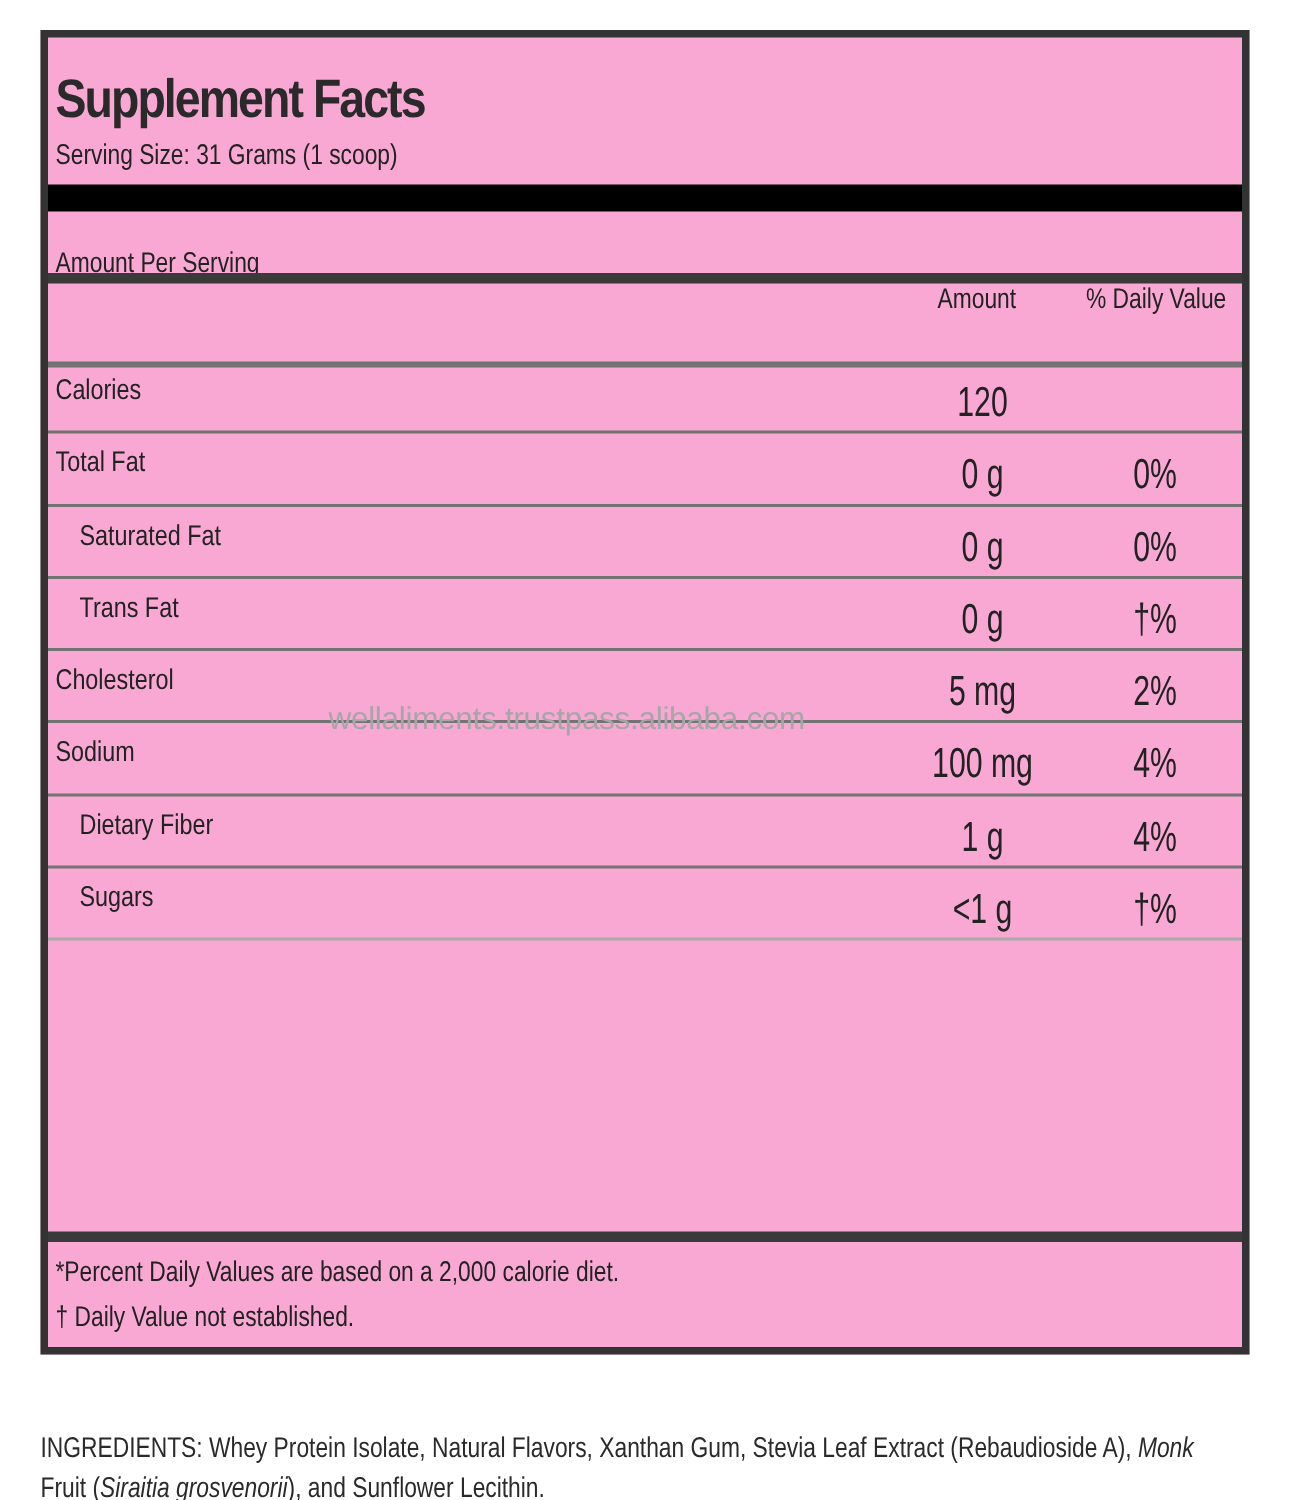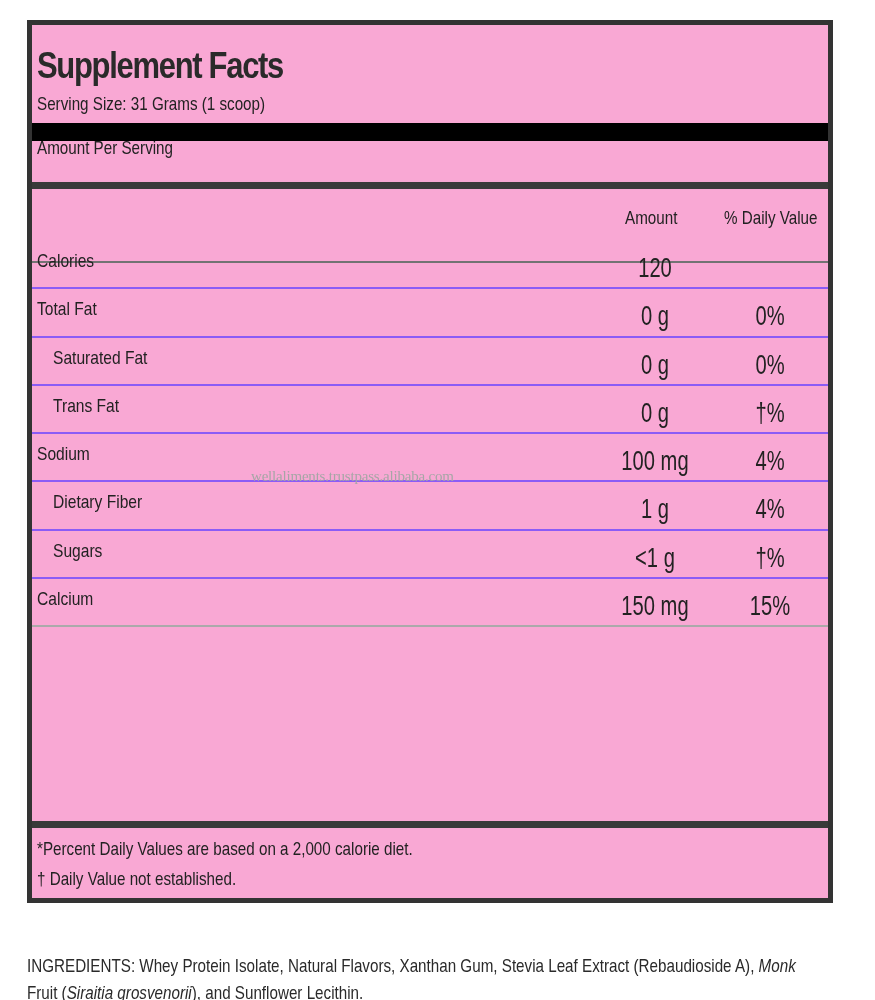--- a/index.html
+++ b/index.html
@@ -19,7 +19,7 @@
     transform-origin: left top; color: #222; white-space: nowrap;
   }
   .black-bar { position: absolute; left: 0; top: 98px; width: 100%; height: 18px; background: #000; }
-  .aps { position: absolute; left: 0; top: 104px; width: 100%; height: 41px; }
+  .aps { position: absolute; left: 0; top: 132px; width: 100%; height: 41px; }
   .aps span {
     position: absolute; left: 5px; top: 8px; font-size: 19px; transform: scaleX(0.8);
     transform-origin: left top; white-space: nowrap;

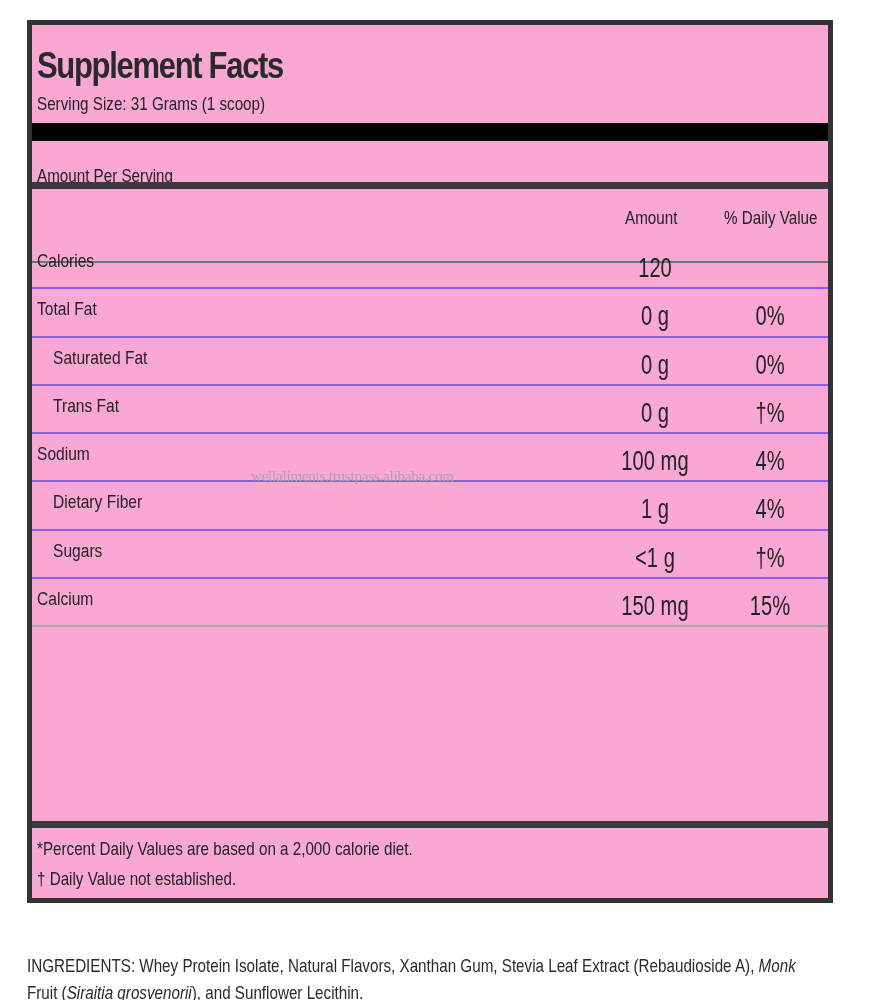--- a/index.html
+++ b/index.html
@@ -25,7 +25,7 @@
     transform-origin: left top; white-space: nowrap;
   }
   .thick-gray { position: absolute; left: 0; width: 100%; height: 7px; background: #3a3a3a; }
-  .col-head { position: absolute; left: 0; top: 170px; width: 100%; height: 68px; border-bottom: 2px solid #737373; box-sizing: border-box; }
+  .col-head { position: absolute; left: 0; top: 152px; width: 100%; height: 68px; border-bottom: 4px solid #737373; box-sizing: border-box; }
   .col-head .amt, .col-head .dv {
     position: absolute; top: 12px; font-size: 19px; transform: scaleX(0.8); white-space: nowrap;
   }

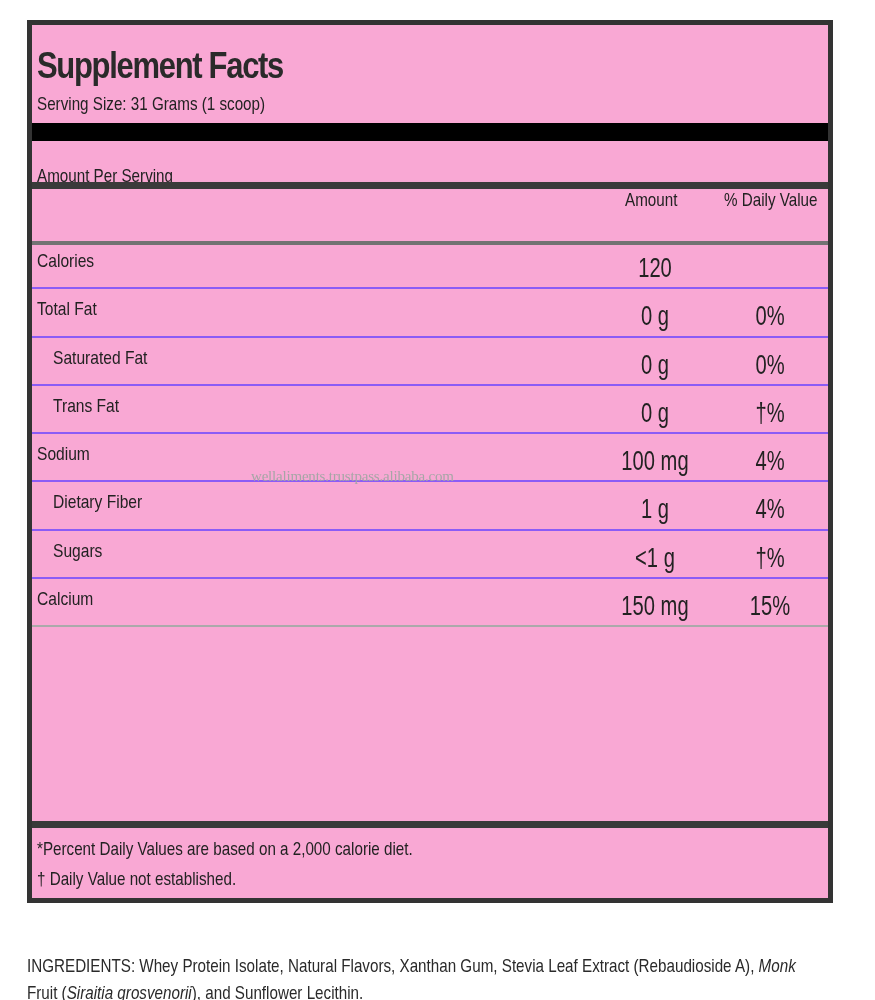--- a/index.html
+++ b/index.html
@@ -32,7 +32,7 @@
   .col-head .amt { left: 593px; transform-origin: left top; }
   .col-head .dv { left: 692px; transform-origin: left top; }
   .rows { position: absolute; left: 0; top: 216px; width: 100%; }
-  .row { position: relative; height: 48.3px; border-bottom: 2px solid #8b5cf6; box-sizing: border-box; }
+  .row { position: relative; height: 48.3px; border-bottom: 2px solid #737373; box-sizing: border-box; }
   .row:last-child { border-bottom: 2px solid #aaaaaa; }
   .row .name {
     position: absolute; top: 9px; font-size: 19px; transform: scaleX(0.82);

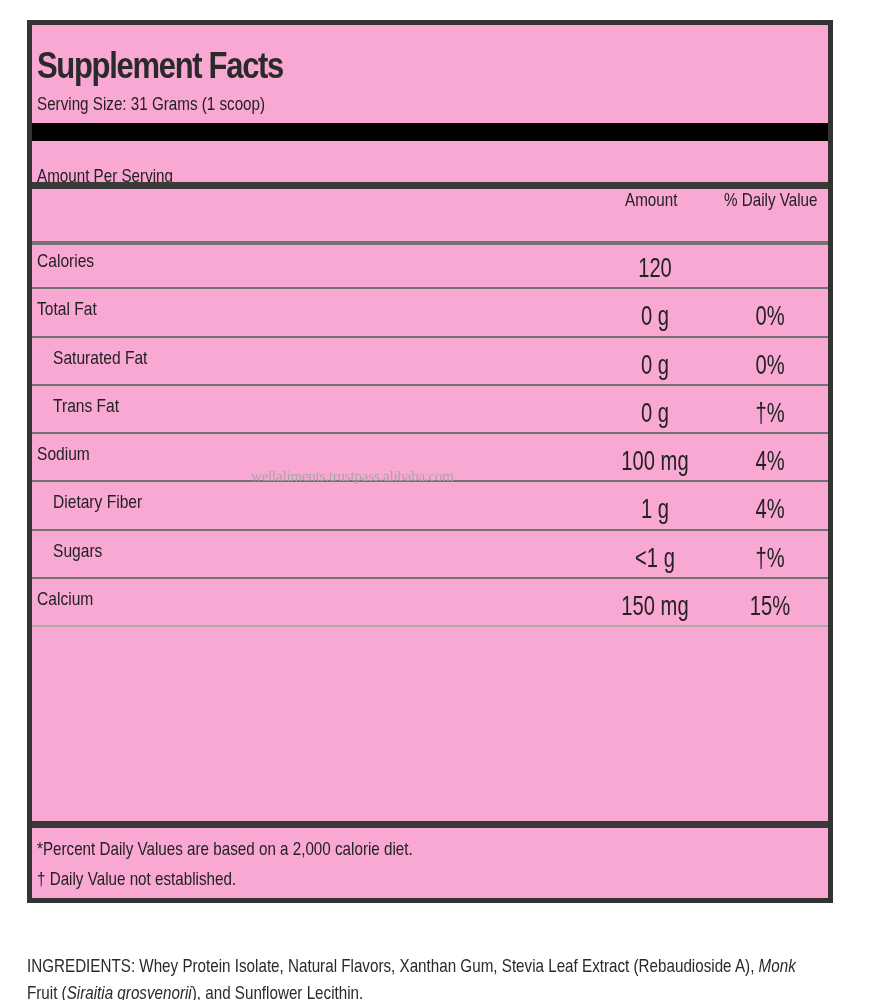--- a/index.html
+++ b/index.html
@@ -104,6 +104,11 @@
       <span class="dvv">†%</span>
     </div>
     <div class="row">
+      <span class="name l0">Cholesterol</span>
+      <span class="amount">5 mg</span>
+      <span class="dvv">2%</span>
+    </div>
+    <div class="row">
       <span class="name l0">Sodium</span>
       <span class="amount">100 mg</span>
       <span class="dvv">4%</span>

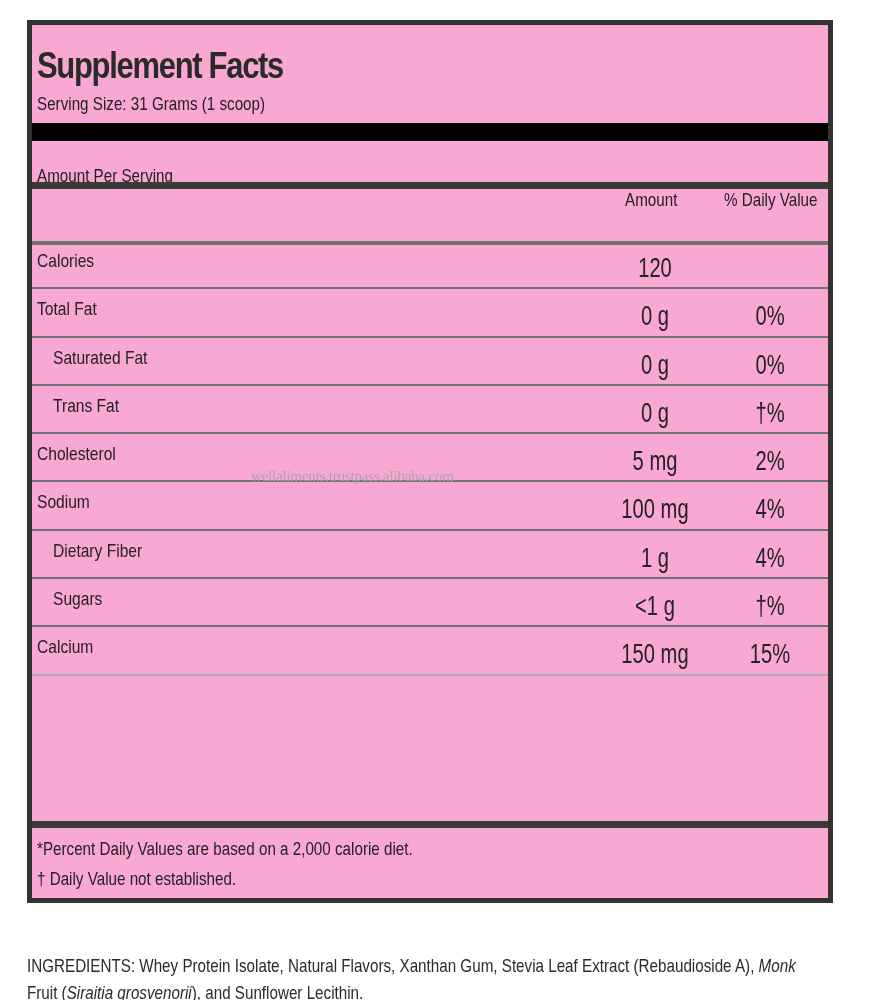--- a/index.html
+++ b/index.html
@@ -49,8 +49,8 @@
     transform: scaleX(0.72); transform-origin: center top; white-space: nowrap; color: #222;
   }
   .watermark {
-    position: absolute; left: 219px; top: 468px; font-family: Liberation Serif, serif;
-    font-size: 15px; color: #a6a6a6; white-space: nowrap; letter-spacing: -0.2px; margin-left: 32px;
+    position: absolute; left: 219px; top: 468px; font-family: Liberation Sans, sans-serif;
+    font-size: 21px; color: #a6a6a6; white-space: nowrap; letter-spacing: -0.2px;
   }
   .footnote { position: absolute; left: 0; top: 803px; width: 100%; height: 70px; }
   .footnote div {

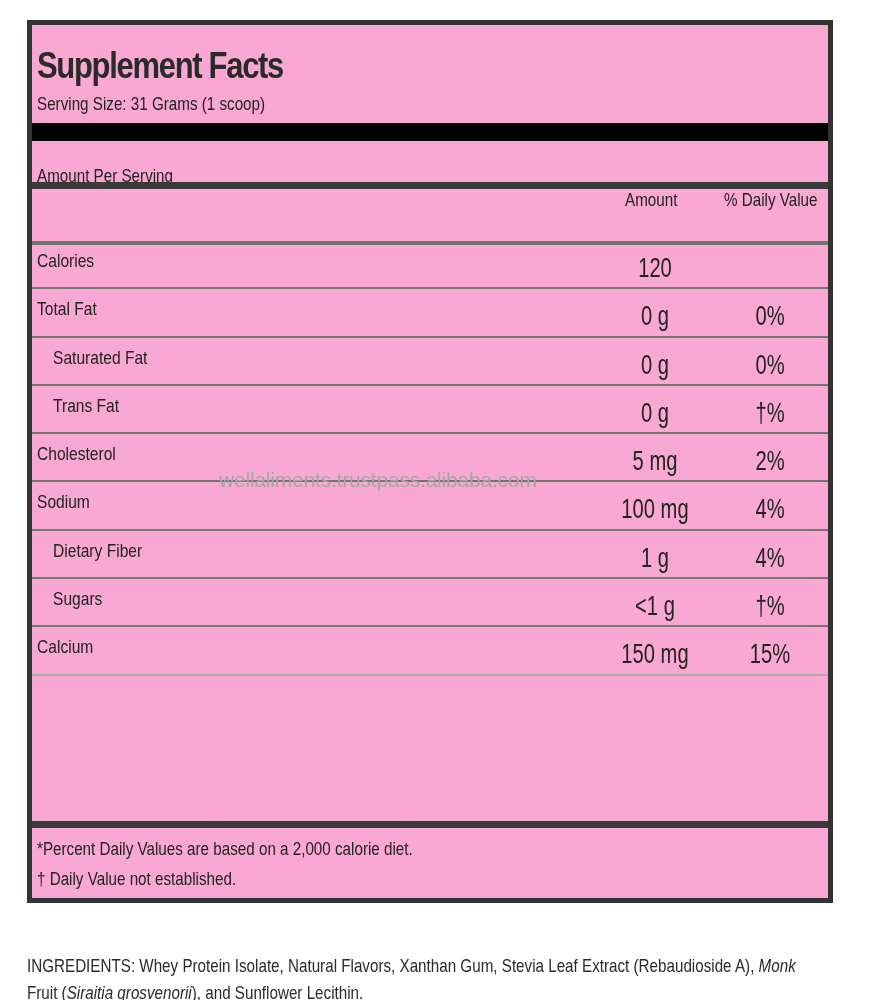--- a/index.html
+++ b/index.html
@@ -123,11 +123,6 @@
       <span class="amount">&lt;1 g</span>
       <span class="dvv">†%</span>
     </div>
-    <div class="row">
-      <span class="name l0">Calcium</span>
-      <span class="amount">150 mg</span>
-      <span class="dvv">15%</span>
-    </div>
   </div>
 
   <div class="thick-gray" style="top:796px;"></div>

